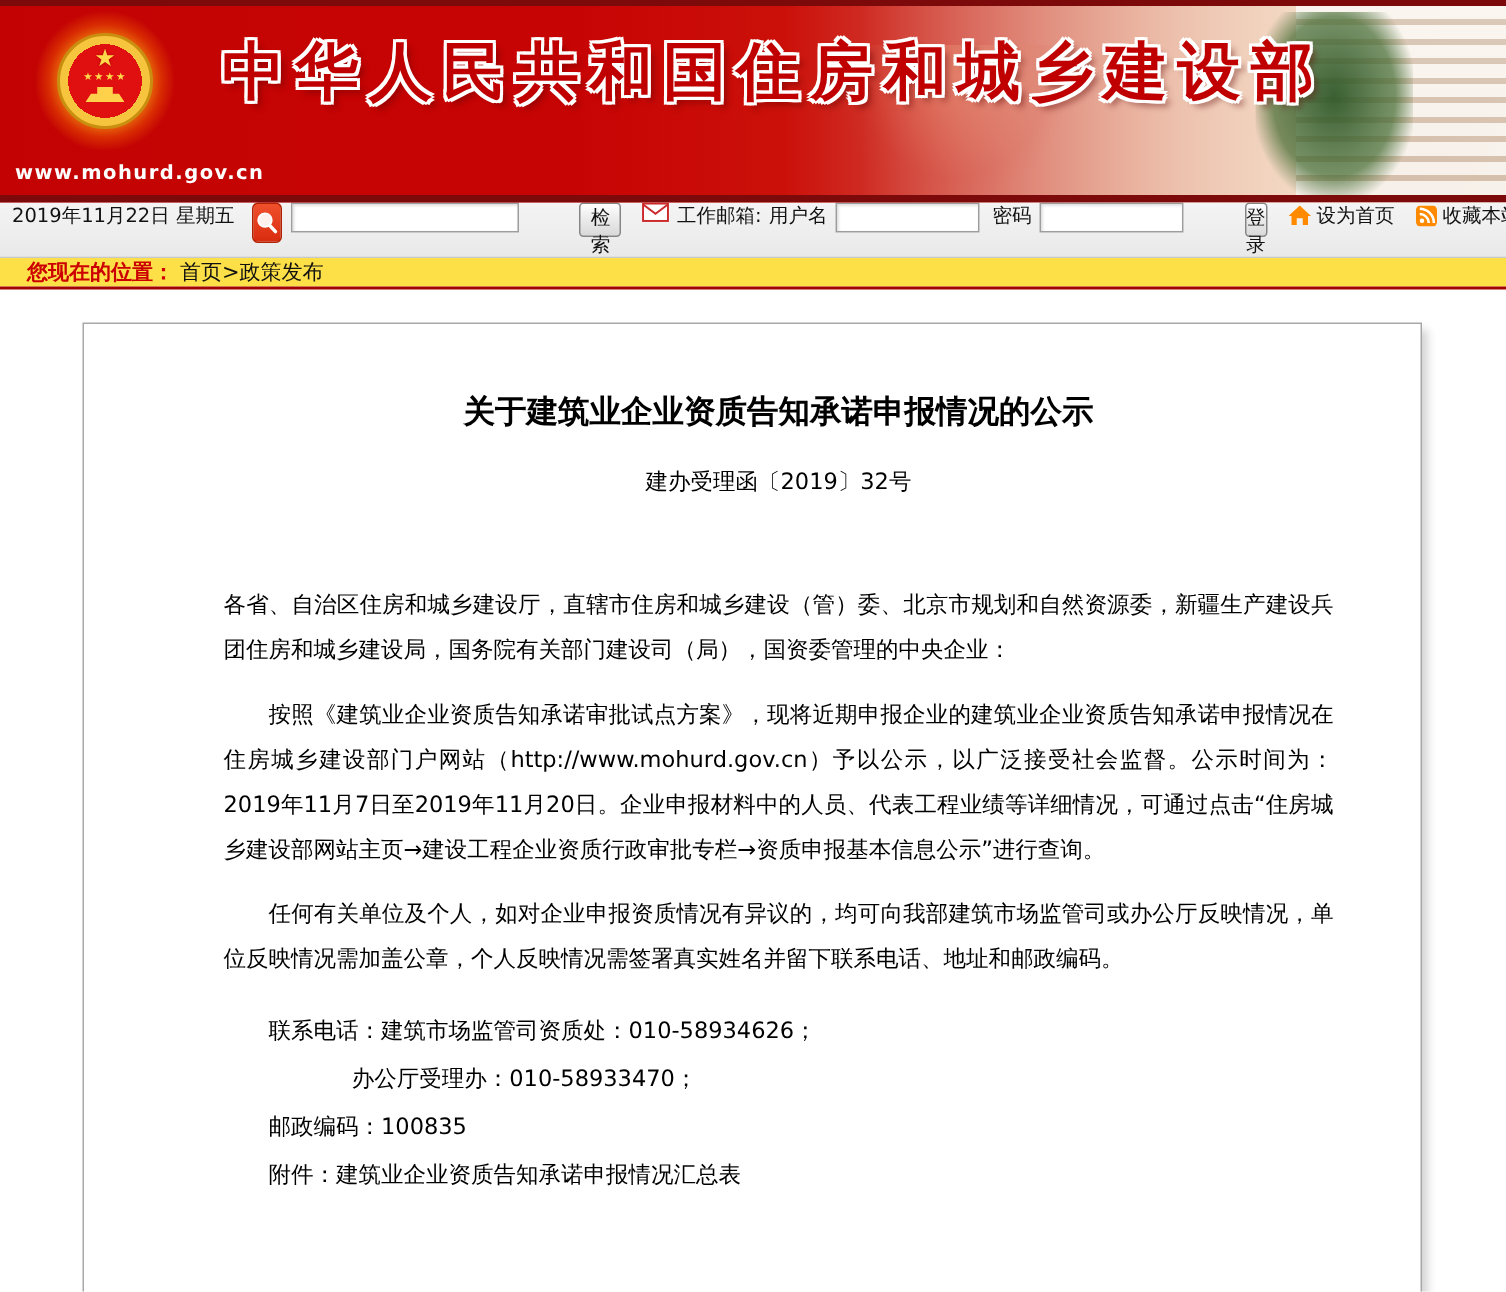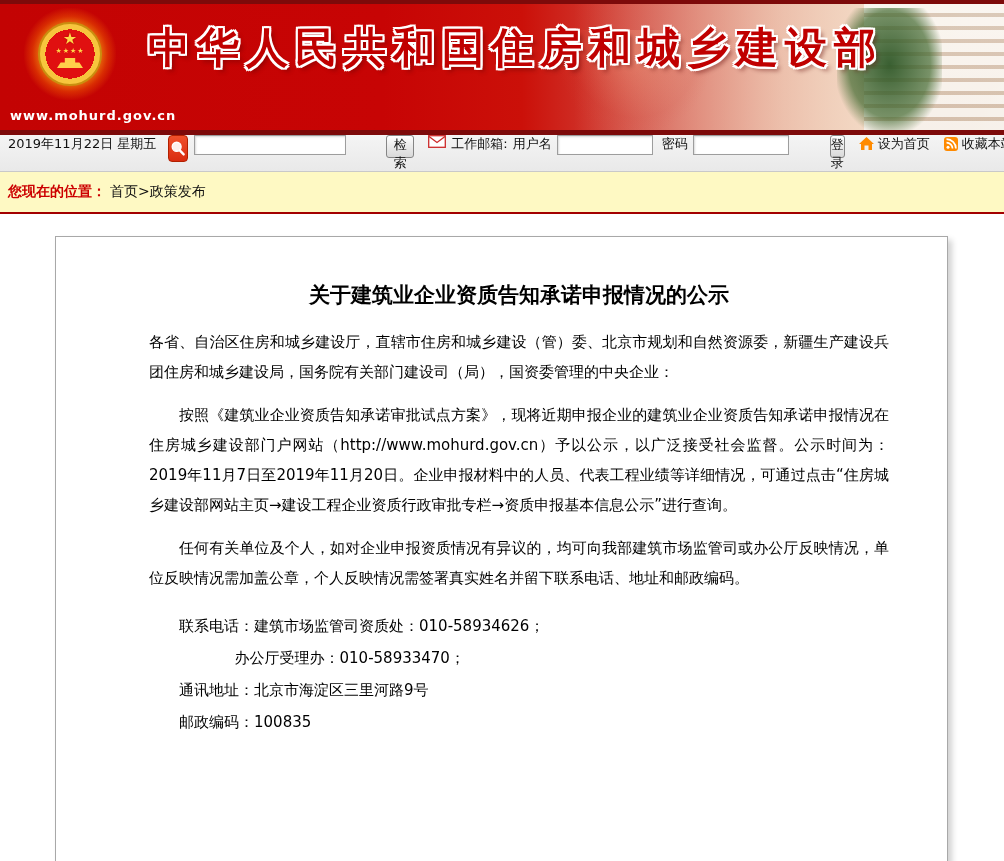--- a/index.html
+++ b/index.html
@@ -62,8 +62,8 @@
              color:#111; white-space:nowrap; }
 
   
-  .breadcrumb { width:1004px; height:40px; display:flex; align-items:center;
-             padding-left:8px; font-size:14px; background:#fef9c3; }
+  .breadcrumb { width:1004px; height:19px; display:flex; align-items:center;
+             padding-left:18px; font-size:14px; background:#fde047; }
   .bc-label { color:#cc0000; font-weight:bold; margin-right:4px; }
   .bc-path { color:#111; cursor:pointer;text-align:center; }
   .red-divider { width:1004px; height:2px; background:#a30000; }

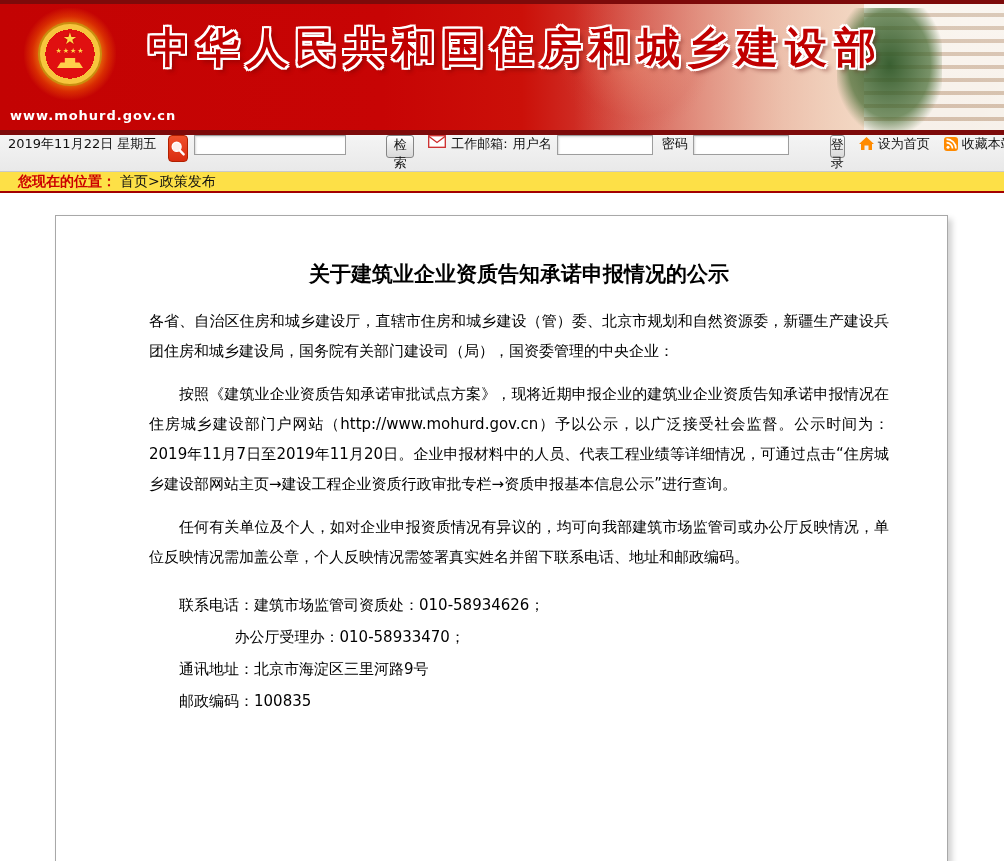--- a/index.html
+++ b/index.html
@@ -159,6 +159,7 @@
 <div class="doc-area">
   <div class="doc-box">
     <div class="doc-title">关于建筑业企业资质告知承诺申报情况的公示</div>
+    <div class="doc-number">建办受理函〔2019〕32号</div>
 
     <p class="doc-p">各省、自治区住房和城乡建设厅，直辖市住房和城乡建设（管）委、北京市规划和自然资源委，新疆生产建设兵团住房和城乡建设局，国务院有关部门建设司（局），国资委管理的中央企业：</p>
     <p class="doc-p indent2">按照《建筑业企业资质告知承诺审批试点方案》，现将近期申报企业的建筑业企业资质告知承诺申报情况在住房城乡建设部门户网站（http://www.mohurd.gov.cn）予以公示，以广泛接受社会监督。公示时间为：2019年11月7日至2019年11月20日。企业申报材料中的人员、代表工程业绩等详细情况，可通过点击“住房城乡建设部网站主页→建设工程企业资质行政审批专栏→资质申报基本信息公示”进行查询。</p>

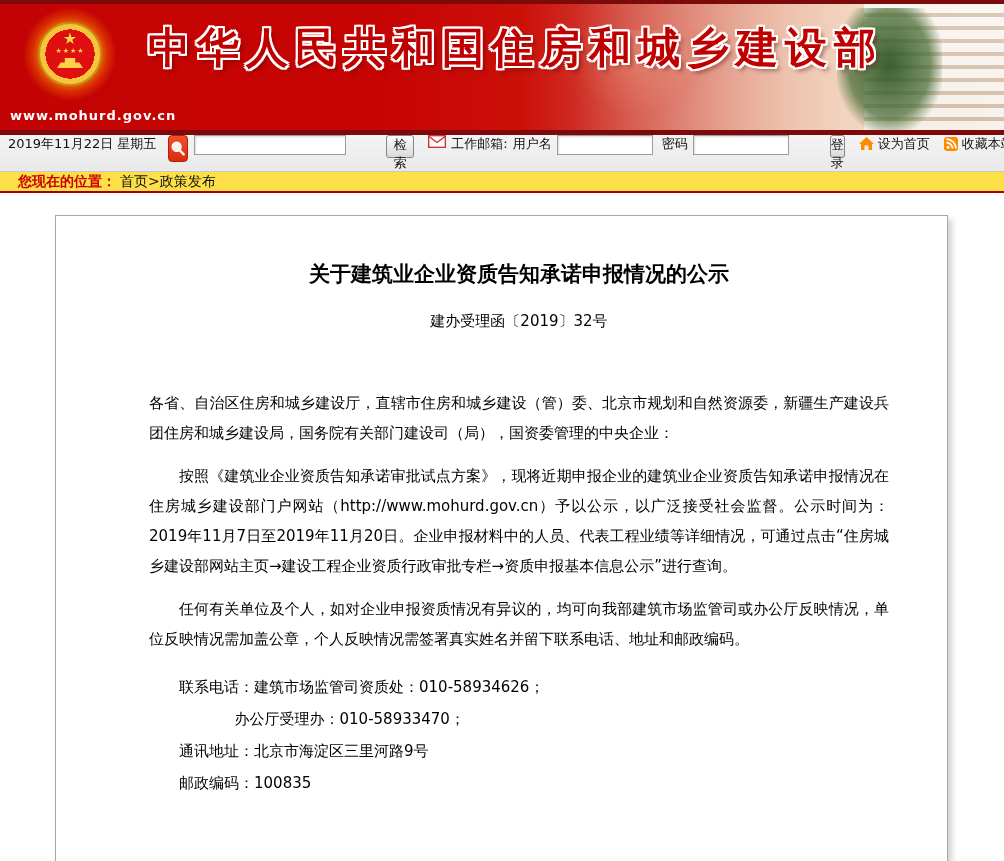--- a/index.html
+++ b/index.html
@@ -168,7 +168,6 @@
     <div class="contacts">
       <p class="contact-line">联系电话：建筑市场监管司资质处：010-58934626；</p>
       <p class="contact-line deep">办公厅受理办：010-58933470；</p>
-      <p class="contact-line">通讯地址：北京市海淀区三里河路9号</p>
       <p class="contact-line">邮政编码：100835</p>
     </div>
 

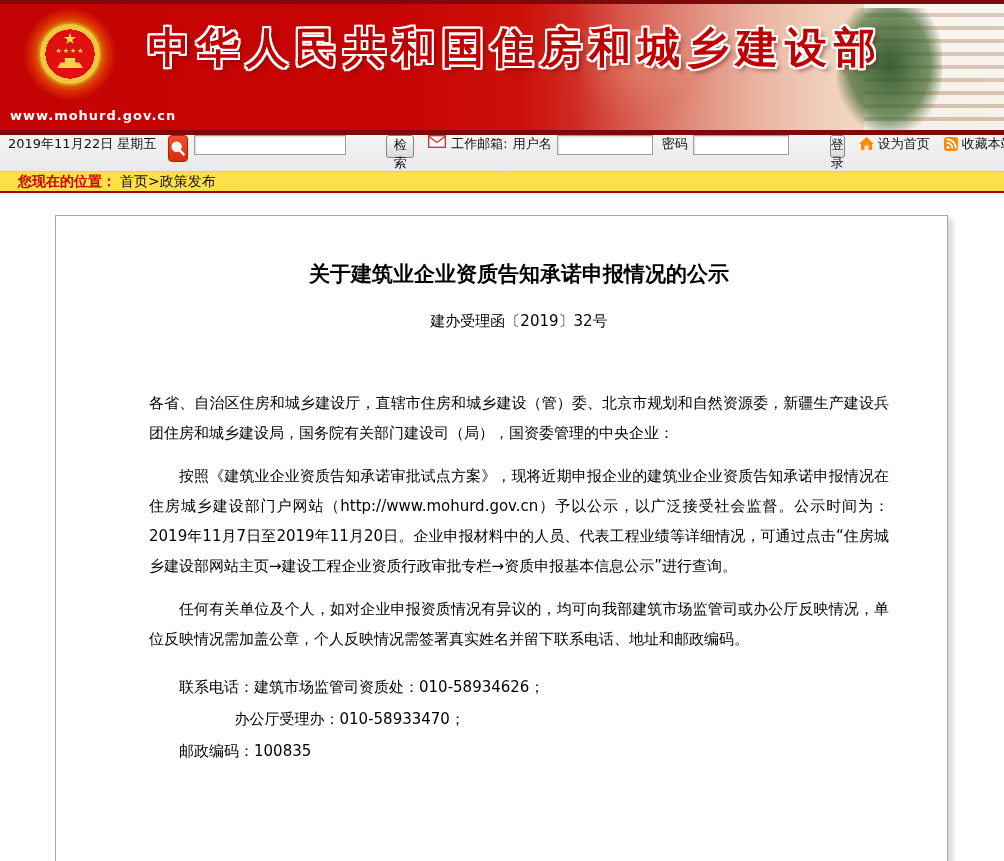--- a/index.html
+++ b/index.html
@@ -169,6 +169,7 @@
       <p class="contact-line">联系电话：建筑市场监管司资质处：010-58934626；</p>
       <p class="contact-line deep">办公厅受理办：010-58933470；</p>
       <p class="contact-line">邮政编码：100835</p>
+      <p class="attachment">附件：建筑业企业资质告知承诺申报情况汇总表</p>
     </div>
 
   </div>

